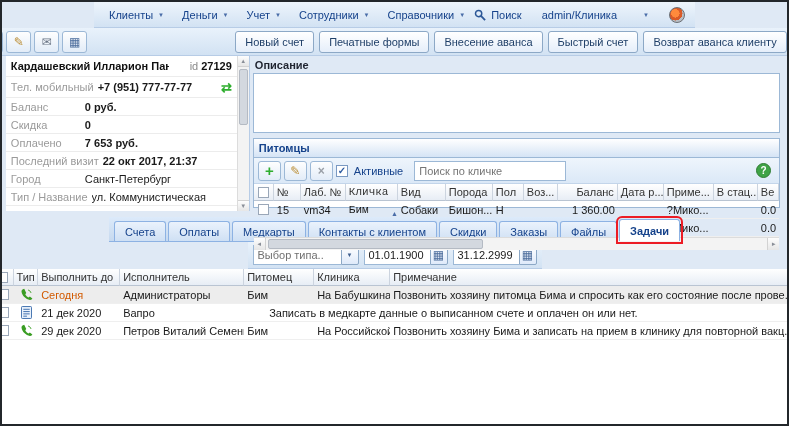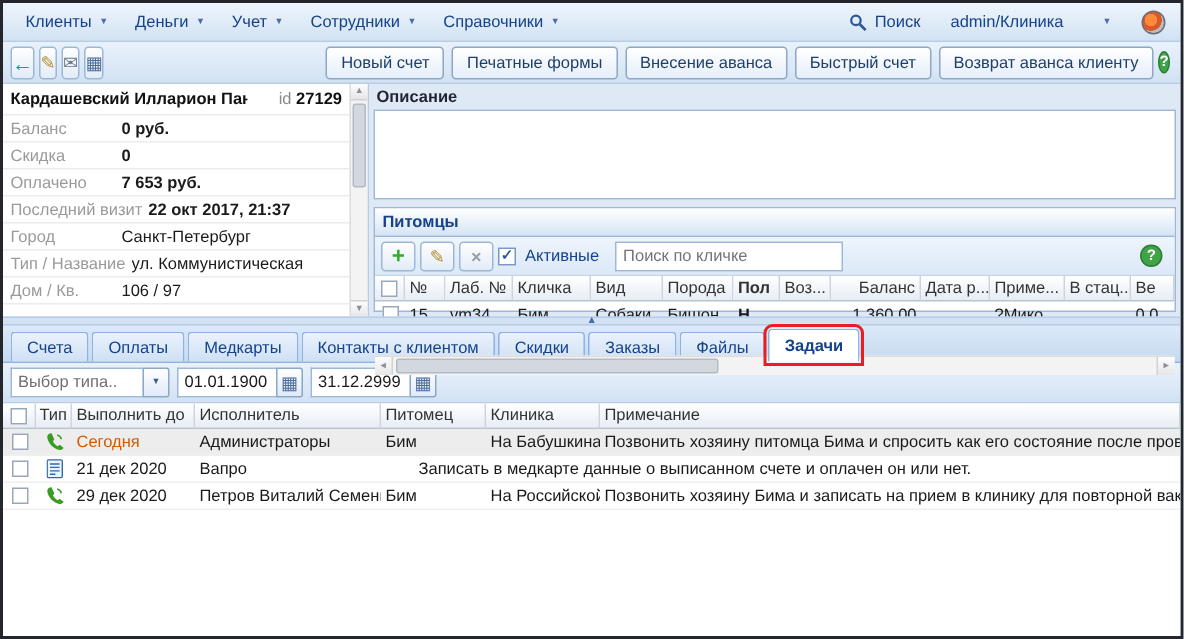--- a/index.html
+++ b/index.html
@@ -8,7 +8,7 @@
 
   .window{
     width:789px;height:426px;border:2px solid #23272b;background:#dfe9f5;
-    display:flex;flex-direction:column;overflow:hidden;position:relative;
+    display:flex;flex-direction:column;overflow:hidden;position:relative;align-items:center;
   }
 
   

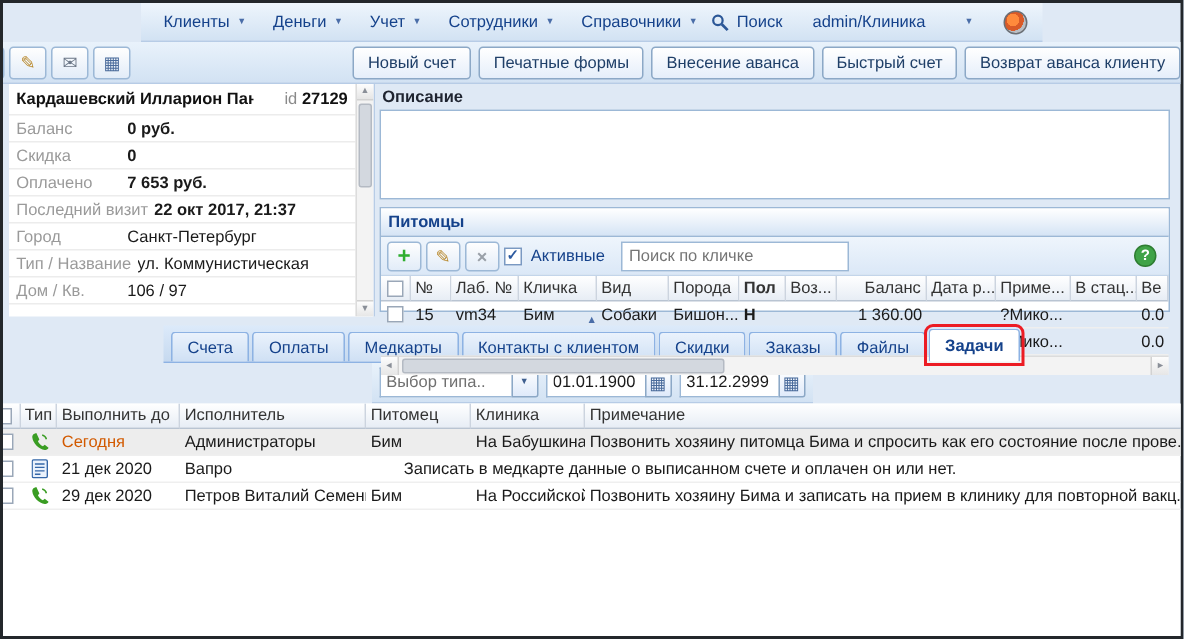--- a/index.html
+++ b/index.html
@@ -223,6 +223,11 @@
           <b>27129</b>
         </span>
       </div>
+      <div class="c-row tall">
+        <span class="c-label">Тел. мобильный</span>
+        <span class="c-value bold">+7 (951) 777-77-77</span>
+        <span class="ic-exchange">⇄</span>
+      </div>
       <div class="c-row">
         <span class="c-label">Баланс</span>
         <span class="c-value bold">0 руб.</span>

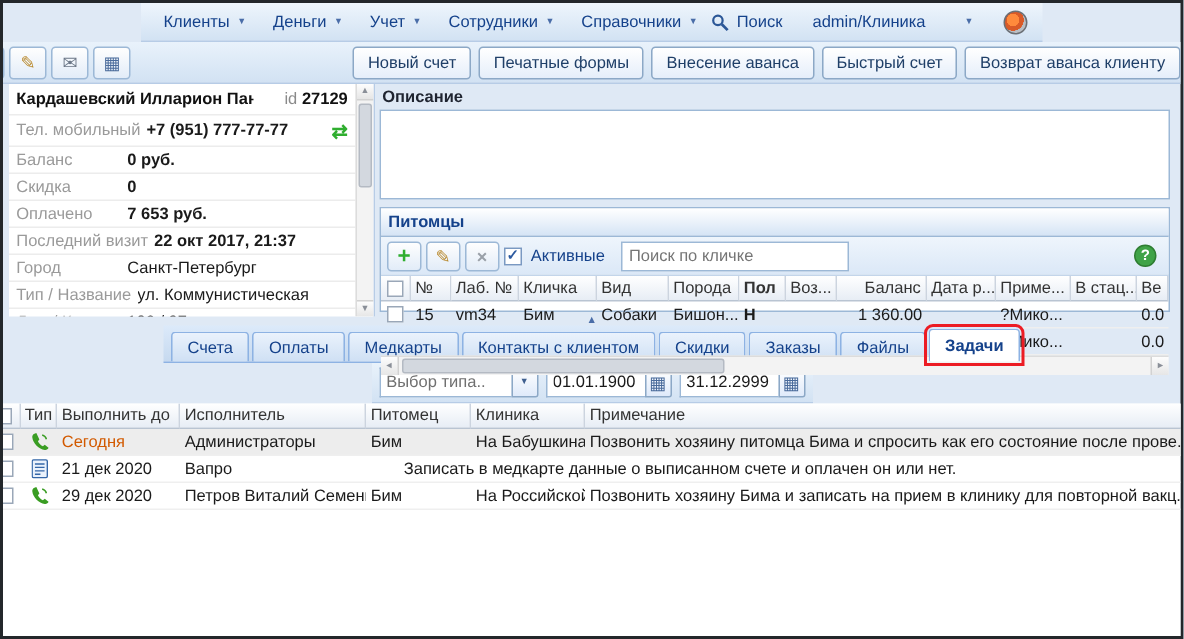--- a/index.html
+++ b/index.html
@@ -94,7 +94,7 @@
   .pc0{width:20px;flex:0 0 20px;justify-content:center;}
   .pc1{width:27px;flex:0 0 27px;}
   .pc2{width:45px;flex:0 0 45px;}
-  .pc3{width:52px;flex:0 0 52px;}
+  .pc3{width:52px;flex:0 0 52px;font-family:Liberation Mono, monospace;}
   .pc4{width:48px;flex:0 0 48px;}
   .pc5{width:47px;flex:0 0 47px;}
   .pc6{width:31px;flex:0 0 31px;font-weight:bold;}

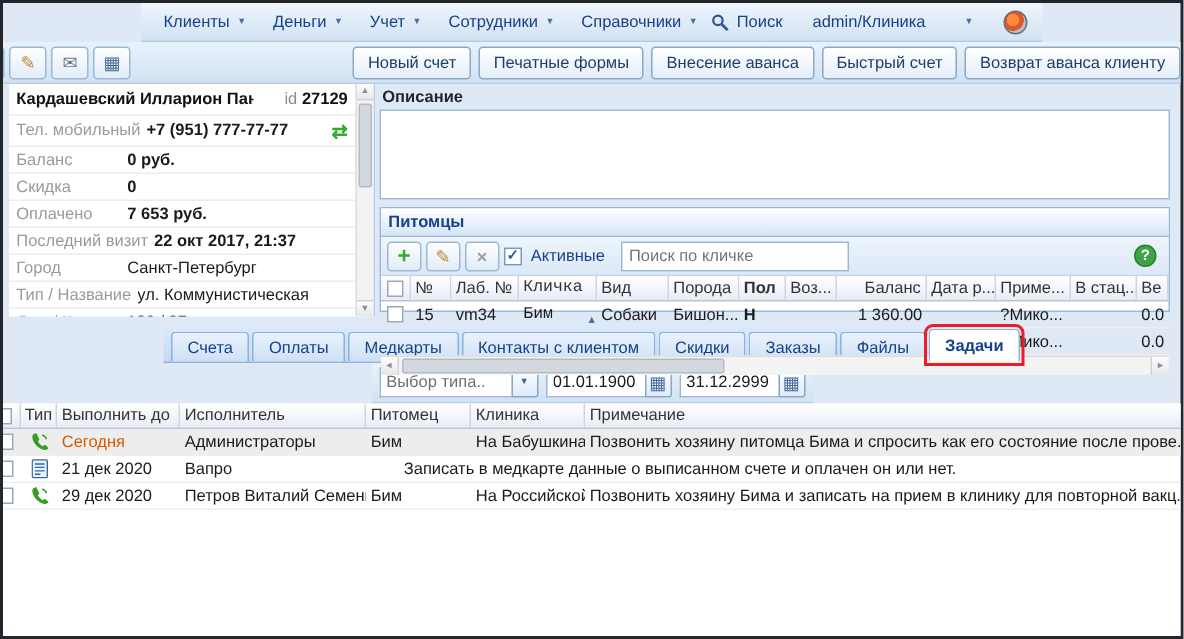--- a/index.html
+++ b/index.html
@@ -97,7 +97,7 @@
   .pc3{width:52px;flex:0 0 52px;font-family:Liberation Mono, monospace;}
   .pc4{width:48px;flex:0 0 48px;}
   .pc5{width:47px;flex:0 0 47px;}
-  .pc6{width:31px;flex:0 0 31px;font-weight:bold;}
+  .pc6{width:31px;flex:0 0 31px;}
   .pc7{width:34px;flex:0 0 34px;}
   .pc8{width:60px;flex:0 0 60px;}
   .pc9{width:46px;flex:0 0 46px;}

